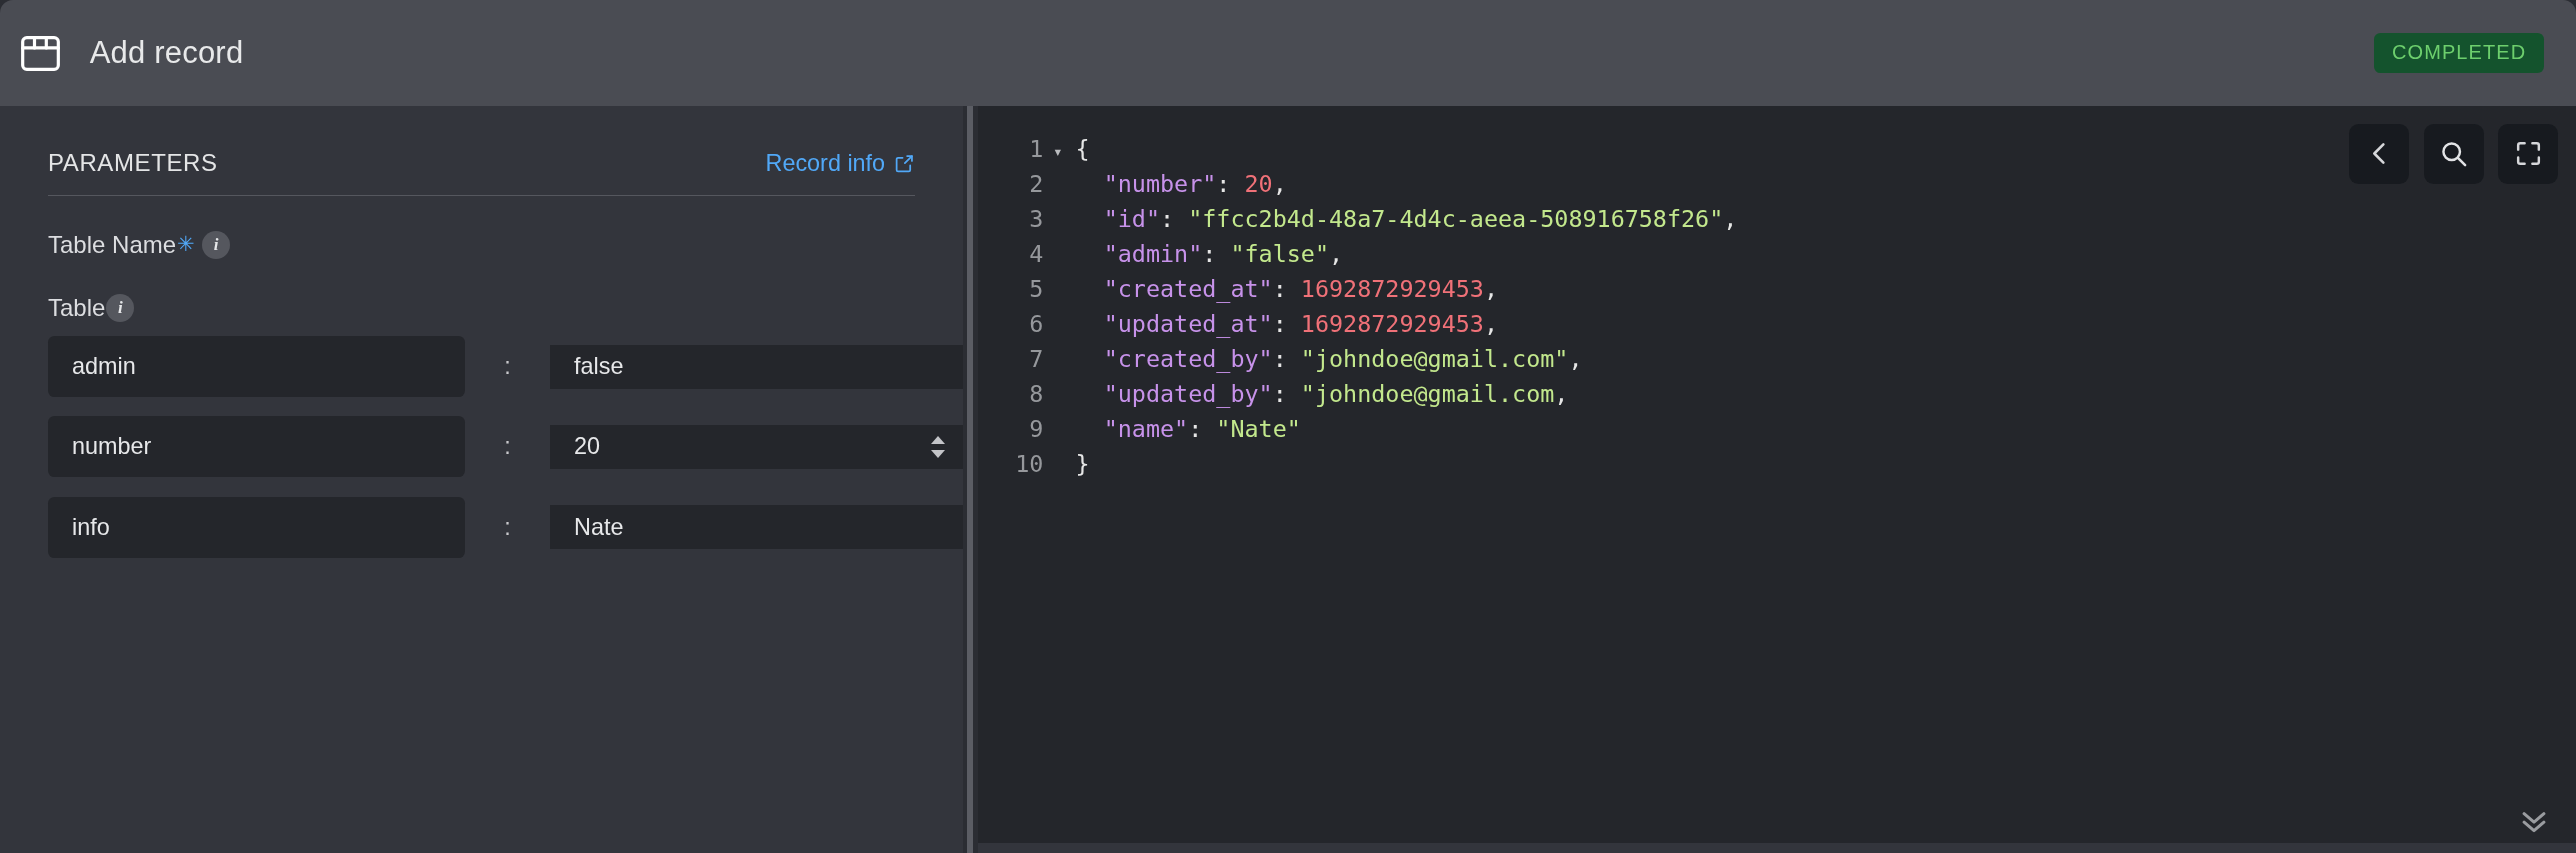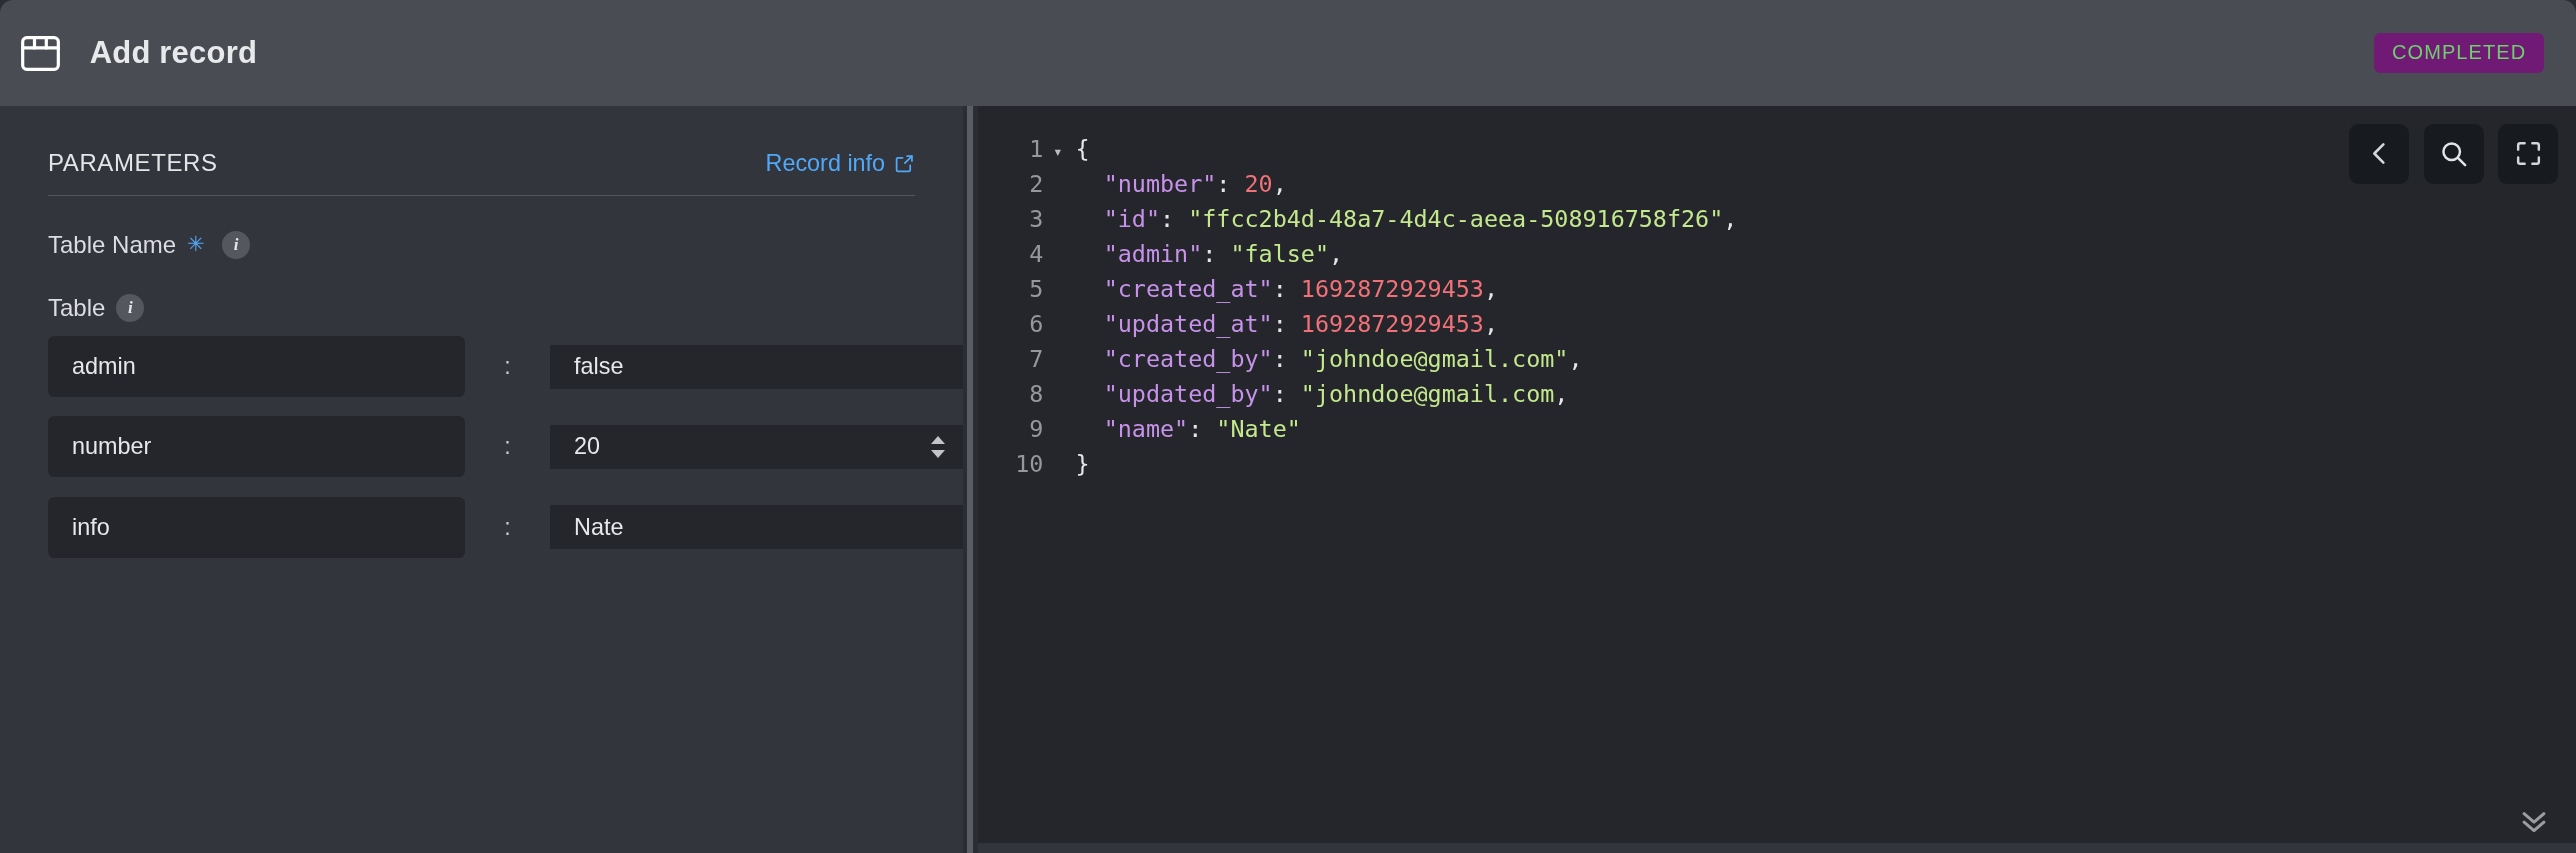--- a/index.html
+++ b/index.html
@@ -50,7 +50,7 @@
   }
   .window-title {
     font-size: 31px;
-    font-weight: bold;
+    font-weight: normal;
     color: #e8e9ea;
     letter-spacing: 0.2px;
     white-space: nowrap;

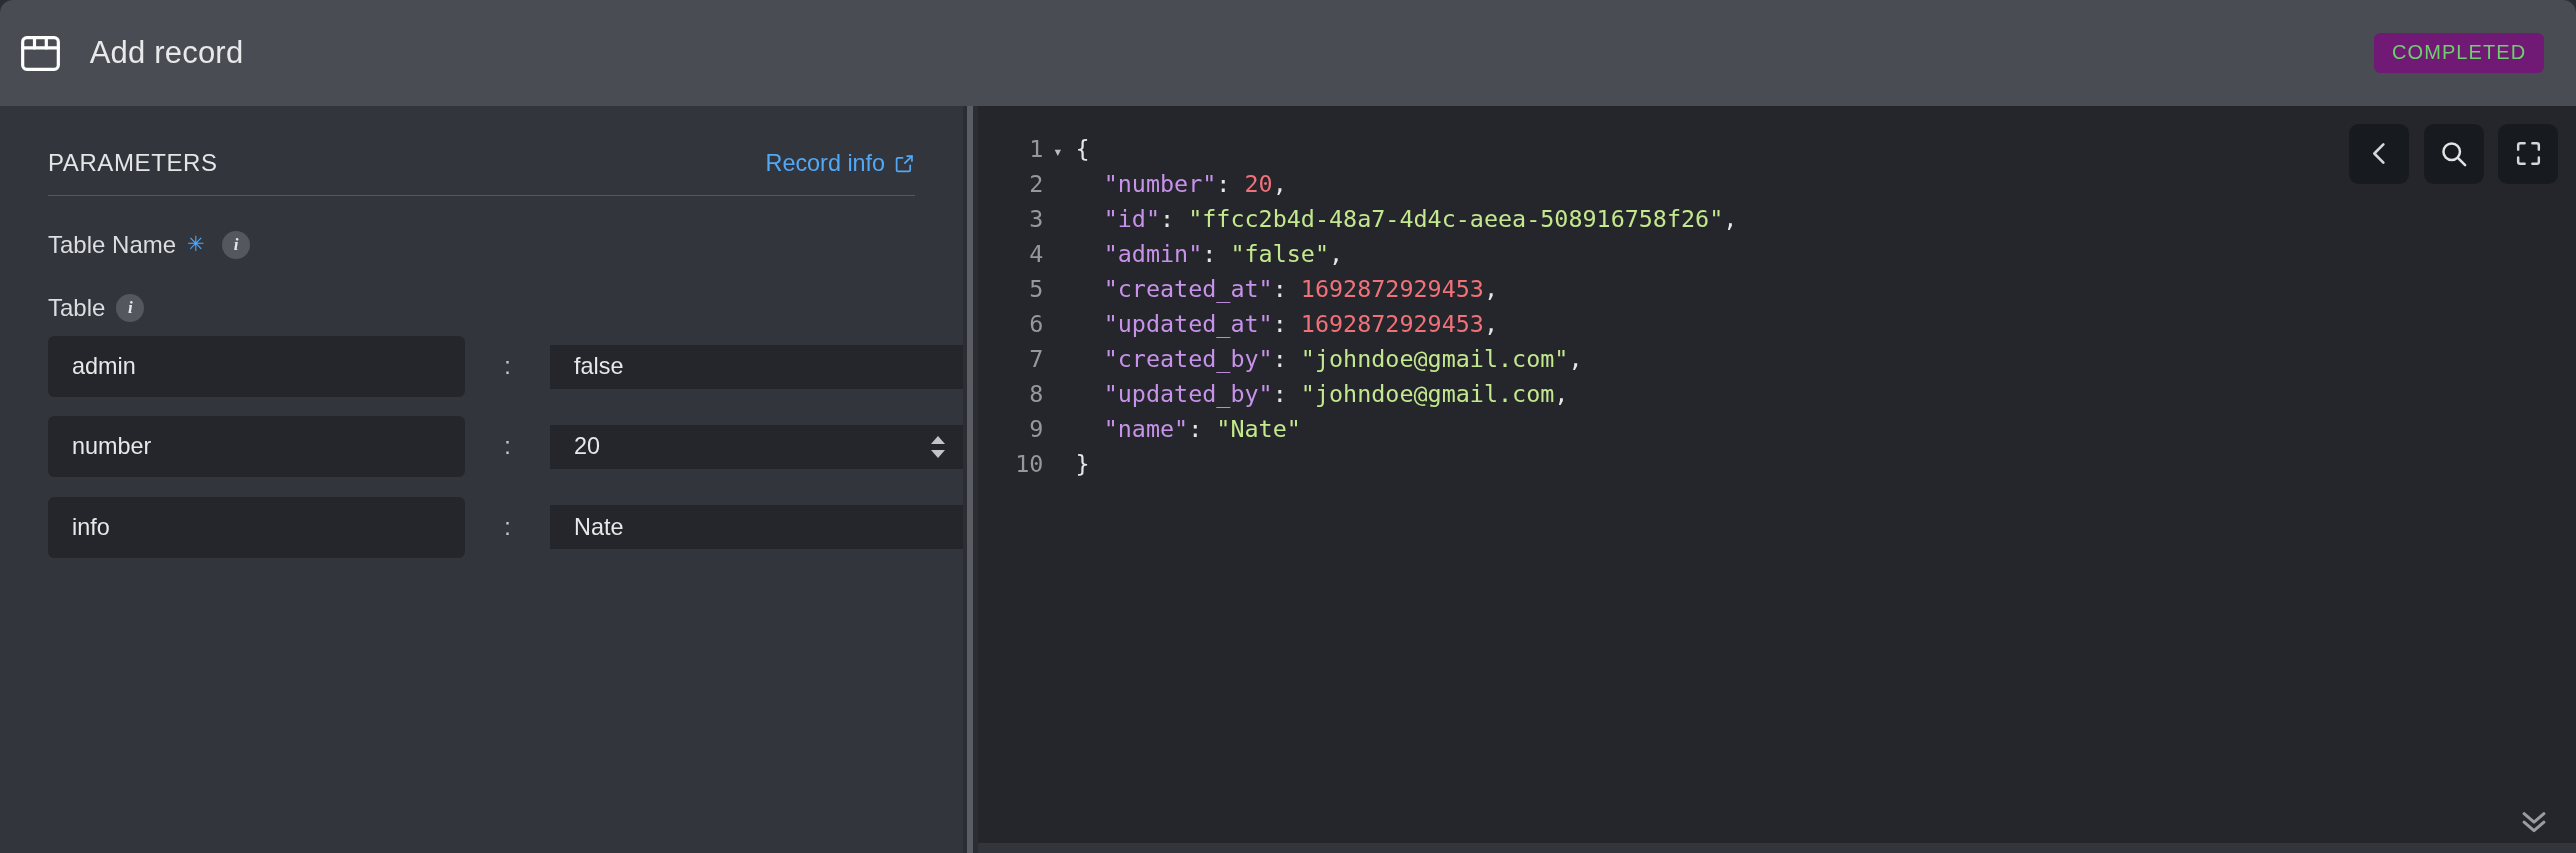--- a/index.html
+++ b/index.html
@@ -61,7 +61,7 @@
     align-items: center;
   }
   .status-badge {
-    background: #701a75;
+    background: #14532d;
     color: #6dcf6d;
     font-size: 20px;
     letter-spacing: 1.1px;

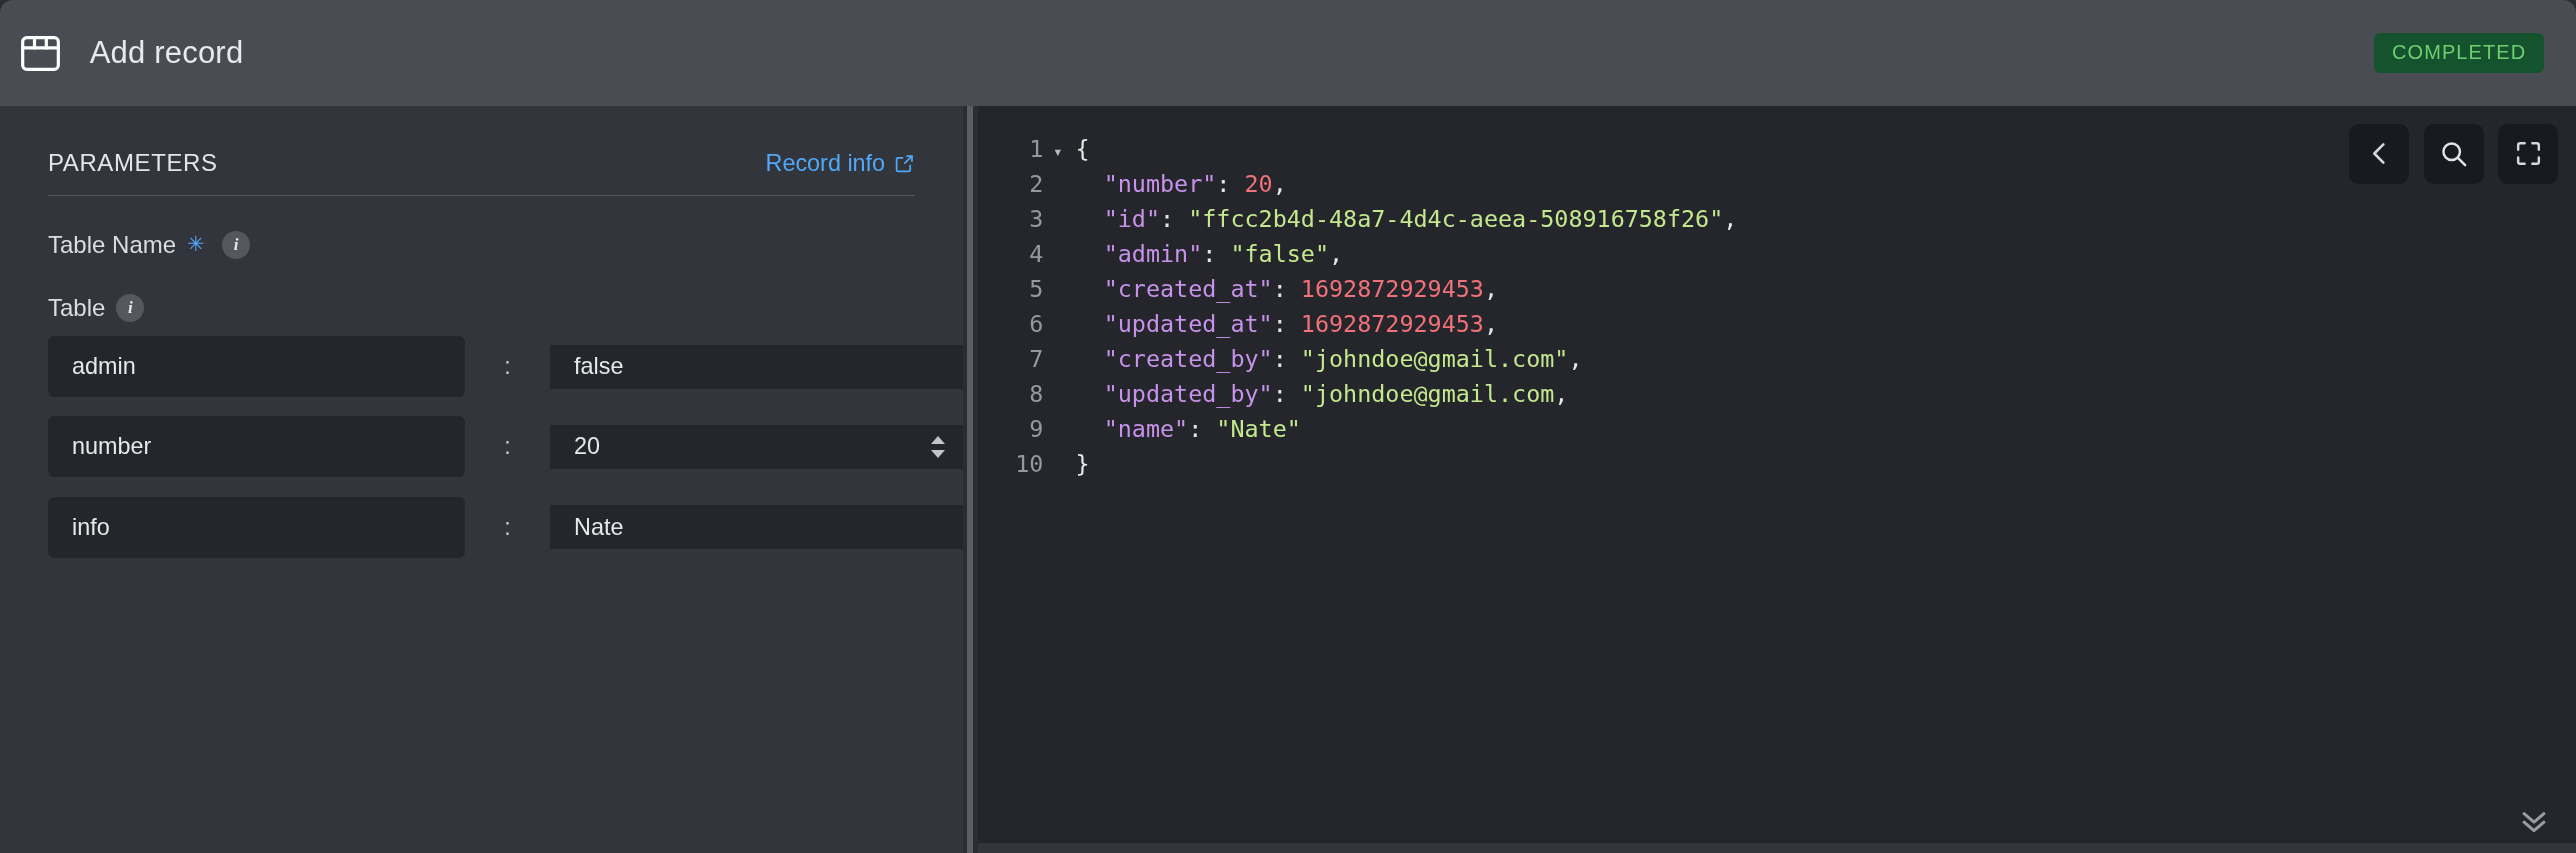--- a/index.html
+++ b/index.html
@@ -117,7 +117,7 @@
   .field-label-row {
     display: flex;
     align-items: center;
-    gap: 11px;
+    gap: 1px;
     margin-bottom: 14.5px;
   }
   .field-label {

